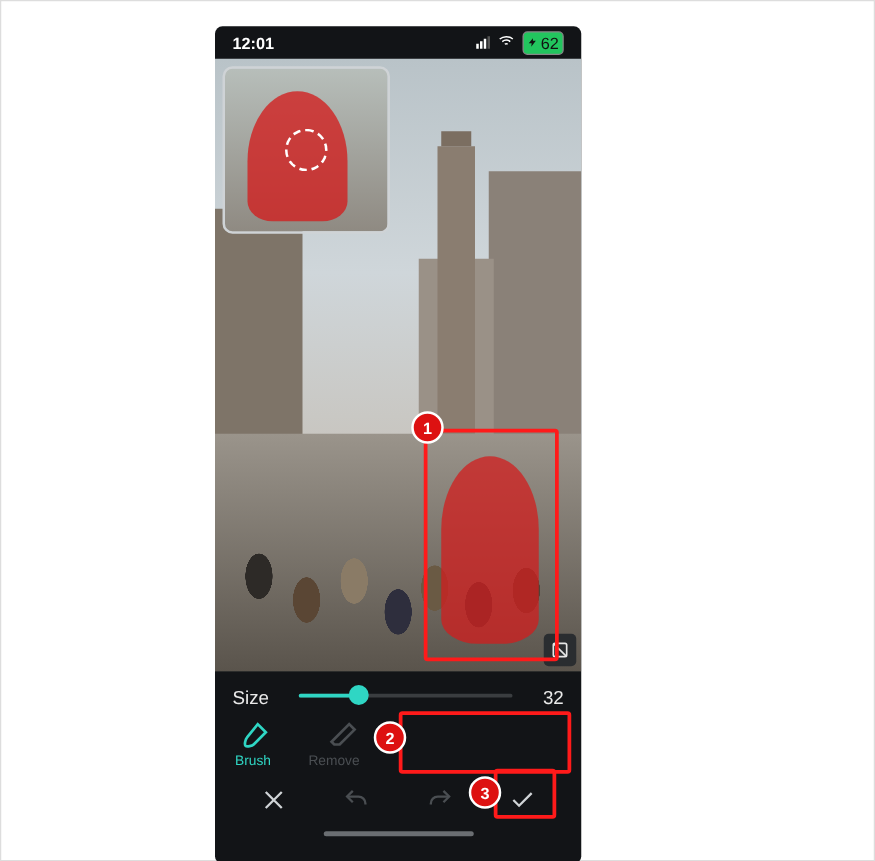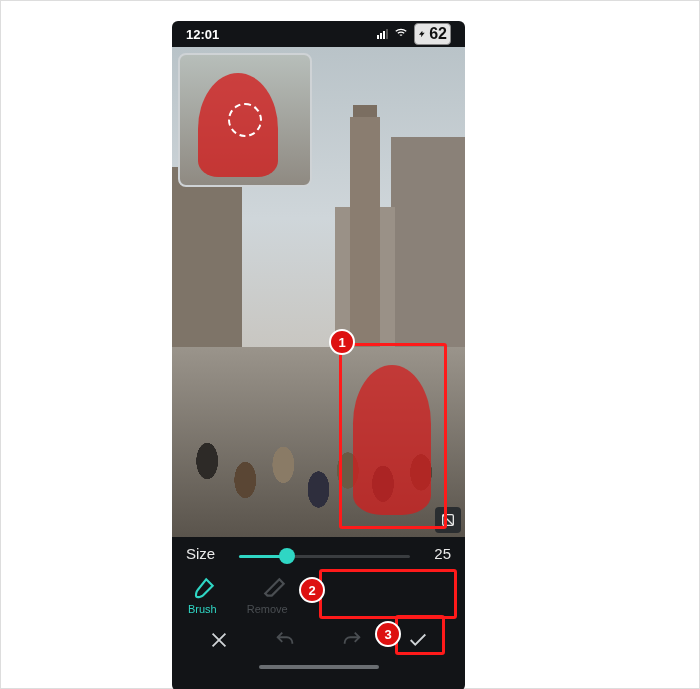--- a/index.html
+++ b/index.html
@@ -11,7 +11,7 @@
   .sig{display:inline-flex;gap:1px;align-items:flex-end}
   .sig i{width:2px;background:#fff;display:inline-block}
   .sig i:nth-child(1){height:4px}.sig i:nth-child(2){height:6px}.sig i:nth-child(3){height:8px}.sig i:nth-child(4){height:10px;background:#555}
-  .batt{display:inline-flex;align-items:center;gap:3px;border:1px solid #888;border-radius:4px;padding:1px 3px;font-size:16px;font-weight:700;color:#111;background:#e5e5e5}
+  .batt{display:inline-flex;align-items:center;gap:3px;border:1px solid #888;border-radius:4px;padding:1px 3px;font-size:13px;font-weight:400;color:#111;background:#22c55e}
   
   .photo{position:relative;width:100%;height:490px;background:linear-gradient(#b9c3c8 0%,#cfd6da 35%,#c6c1b9 70%,#6f6a63 100%);overflow:hidden}
   

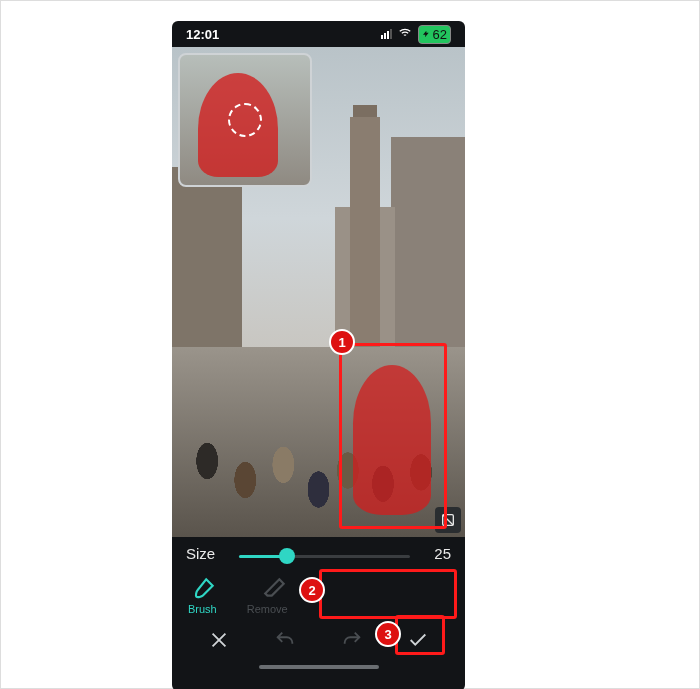--- a/index.html
+++ b/index.html
@@ -42,7 +42,7 @@
   .num{position:absolute;width:22px;height:22px;border-radius:50%;background:#d11;color:#fff;font-weight:800;font-size:13px;display:flex;align-items:center;justify-content:center;border:2px solid #fff;pointer-events:none}
   
   .toolbar{padding:8px 14px 2px;color:#eaeaea}
-  .sizeRow{display:flex;align-items:flex-start;gap:24px;font-size:15px}
+  .sizeRow{display:flex;align-items:flex-end;gap:24px;font-size:15px}
   .sizeRow .val{margin-left:auto}
   .slider{flex:1;position:relative;height:22px}
   .track{position:absolute;left:0;right:0;top:10px;height:3px;background:#3a3d40;border-radius:2px}

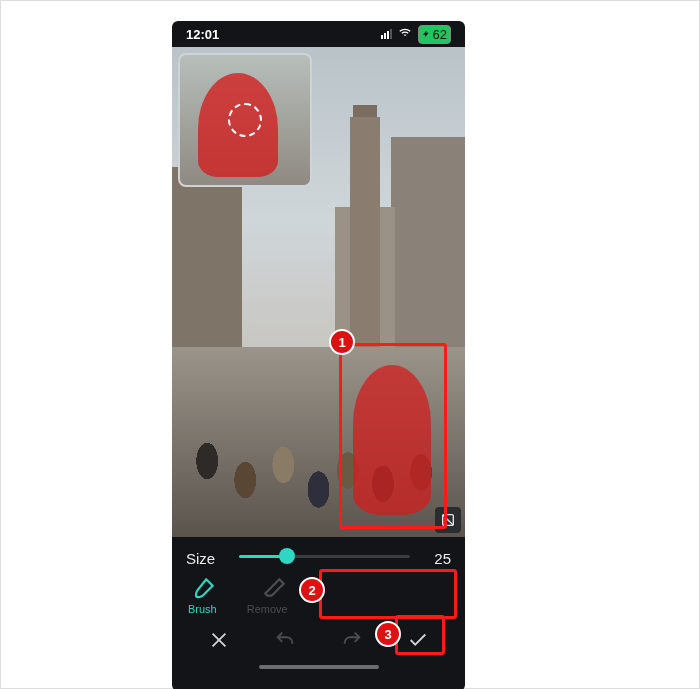--- a/index.html
+++ b/index.html
@@ -125,7 +125,7 @@
           <div class="fill" id="fill" style="width: 28%;"></div>
           <div class="thumb" id="thumb" style="left: calc(28% - 8px);"></div>
         </div>
-        <span class="val">25</span>
+        <span class="val">32</span>
       </div>
 
       <div class="toolsRow" style="position:relative">

